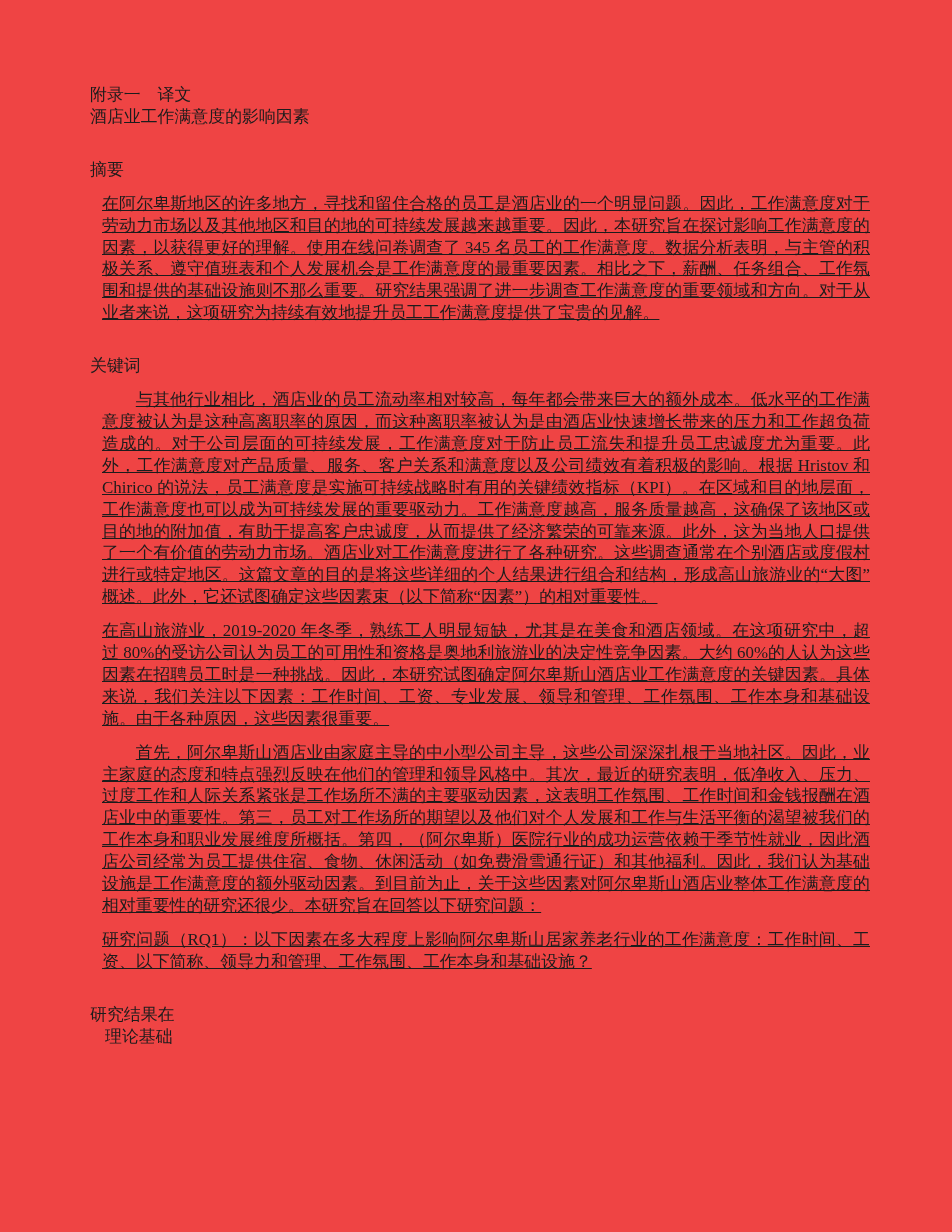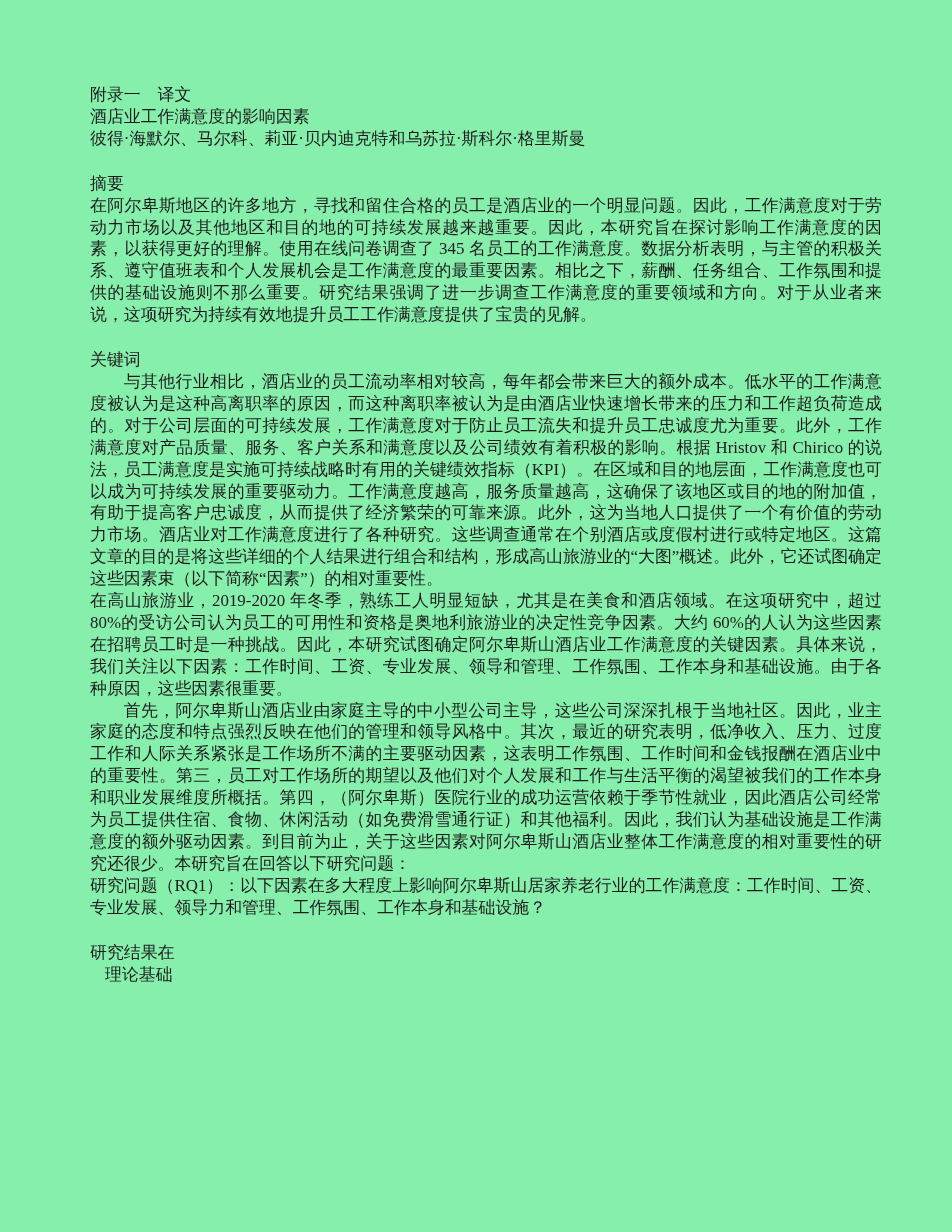--- a/index.html
+++ b/index.html
@@ -12,7 +12,7 @@
     width: 952px;
     height: 1232px;
     box-sizing: border-box;
-    background: #86efac;
+    background: #ef4444;
     padding: 84px 70px 0 90px;
     overflow: hidden;
     font-family: "Liberation Serif", "DejaVu Serif", serif;

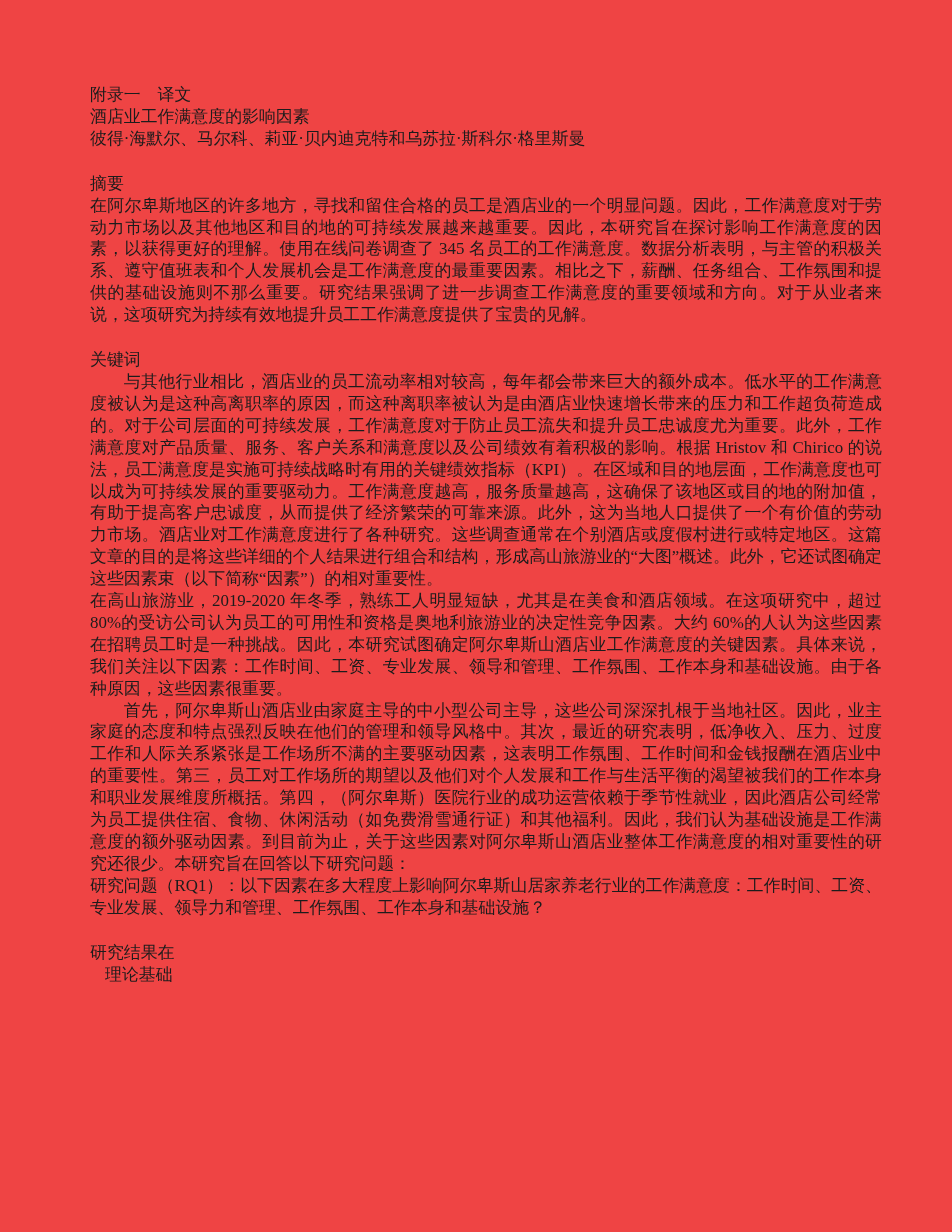--- a/index.html
+++ b/index.html
@@ -45,7 +45,6 @@
 
   <div class="line">附录一　译文</div>
   <div class="line">酒店业工作满意度的影响因素</div>
-  <div class="line">彼得·海默尔、马尔科、莉亚·贝内迪克特和乌苏拉·斯科尔·格里斯曼</div>
 
   <div class="heading">摘要</div>
   <p class="para">在阿尔卑斯地区的许多地方，寻找和留住合格的员工是酒店业的一个明显问题。因此，工作满意度对于劳动力市场以及其他地区和目的地的可持续发展越来越重要。因此，本研究旨在探讨影响工作满意度的因素，以获得更好的理解。使用在线问卷调查了 345 名员工的工作满意度。数据分析表明，与主管的积极关系、遵守值班表和个人发展机会是工作满意度的最重要因素。相比之下，薪酬、任务组合、工作氛围和提供的基础设施则不那么重要。研究结果强调了进一步调查工作满意度的重要领域和方向。对于从业者来说，这项研究为持续有效地提升员工工作满意度提供了宝贵的见解。</p>

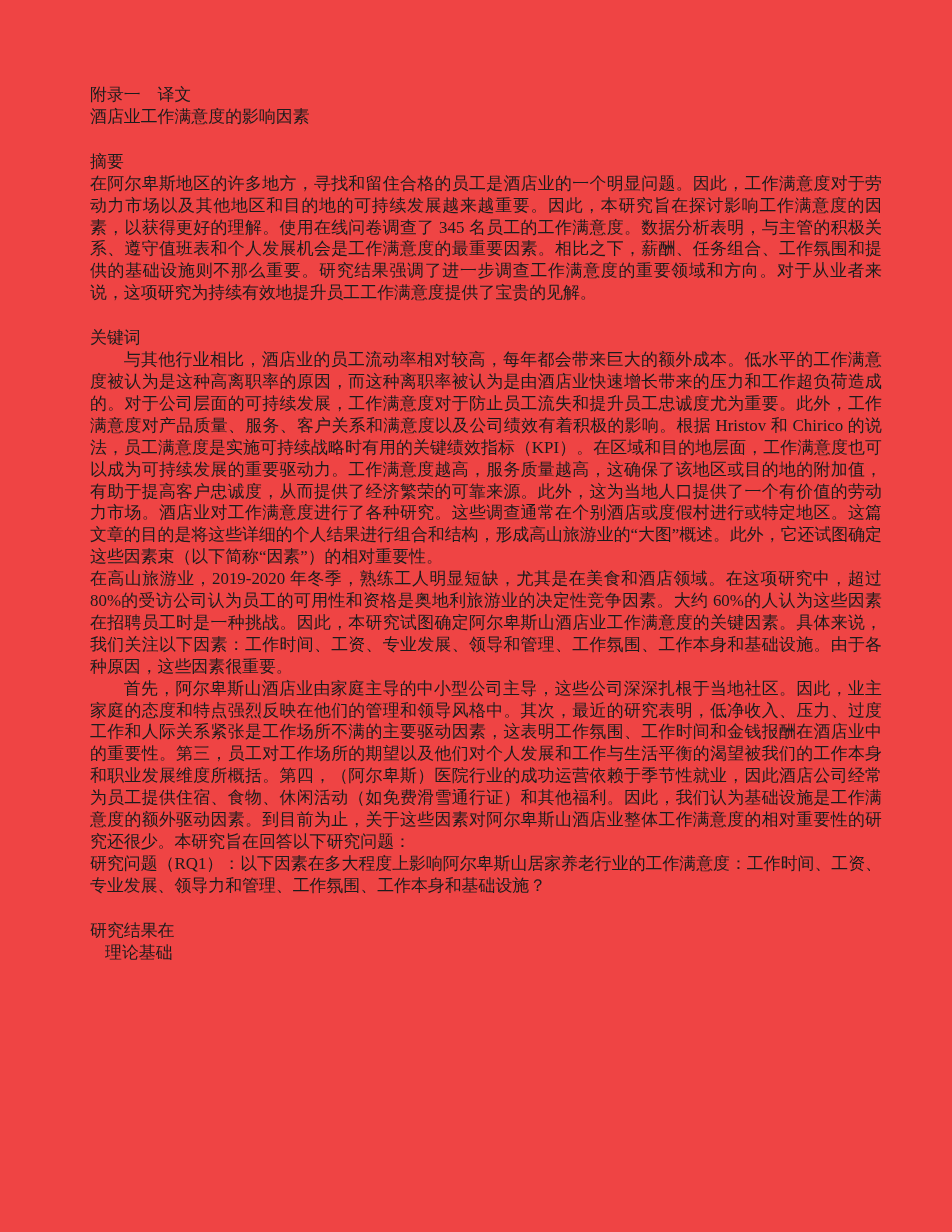--- a/index.html
+++ b/index.html
@@ -28,7 +28,7 @@
     margin: 0;
   }
   .heading {
-    margin-top: 23px;
+    margin-top: 31px;
   }
   .subheading {
     margin-top: 0;

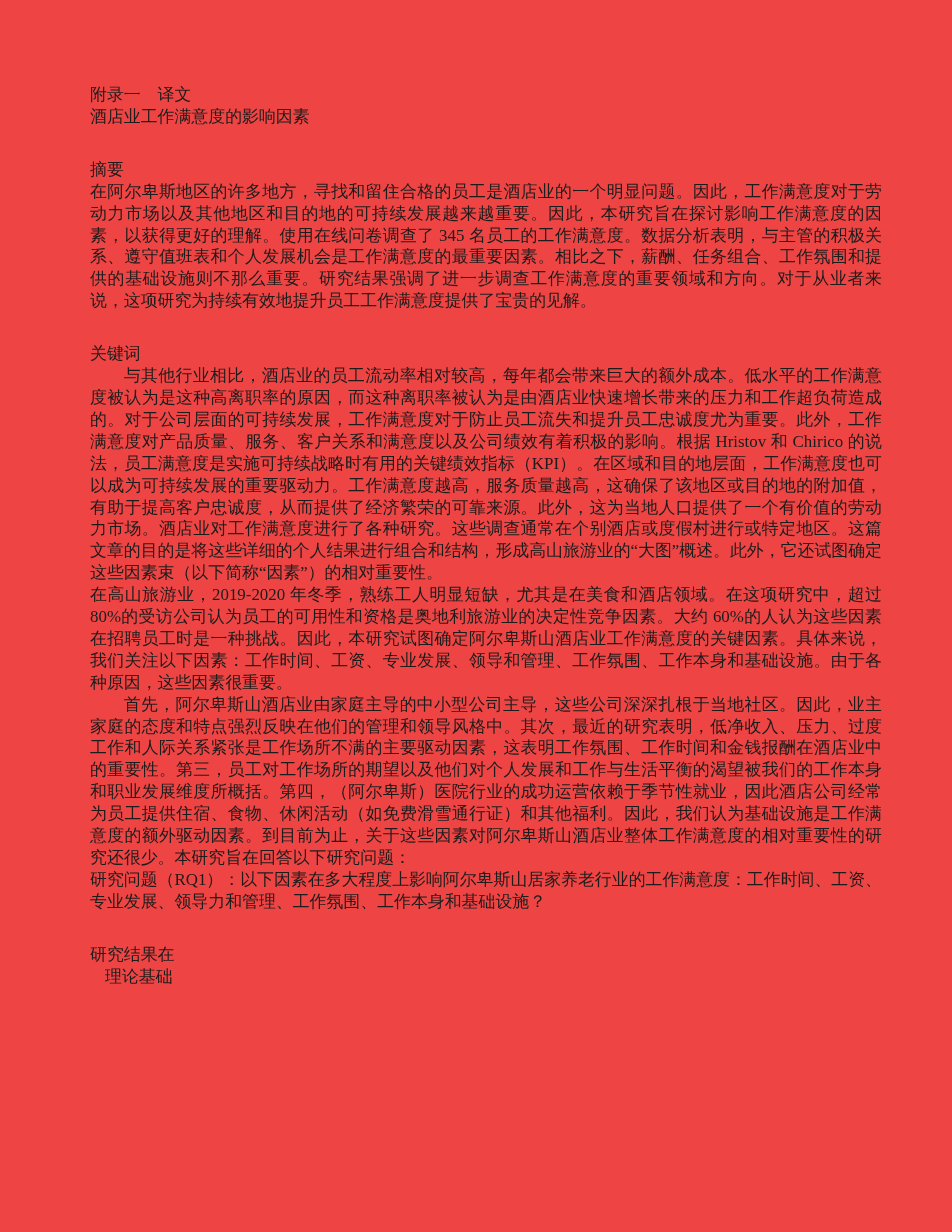--- a/index.html
+++ b/index.html
@@ -25,7 +25,8 @@
     white-space: pre-wrap;
   }
   p.para {
-    margin: 0;
+    margin: 12px;
+    text-decoration: underline;
   }
   .heading {
     margin-top: 31px;

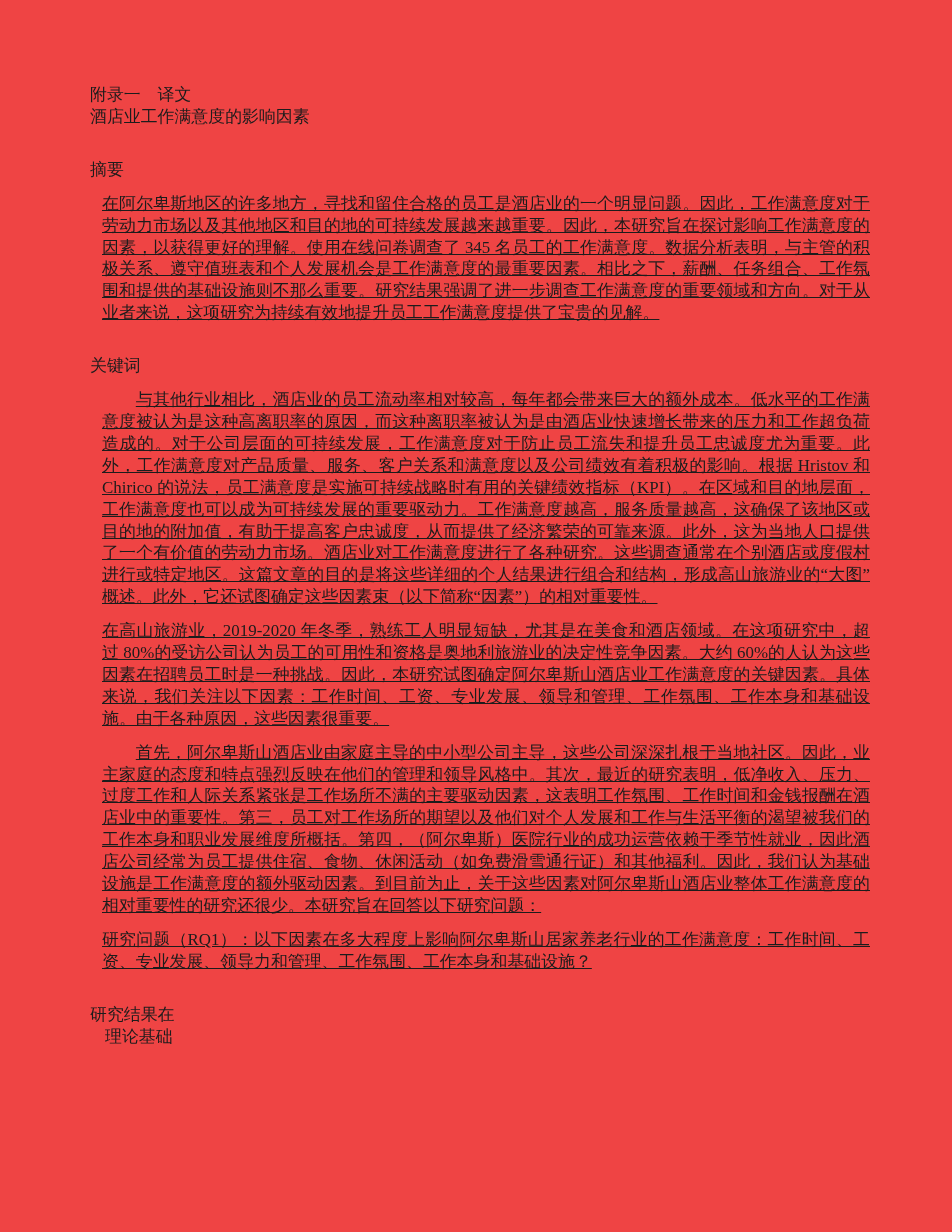--- a/index.html
+++ b/index.html
@@ -55,7 +55,7 @@
   <p class="para indent">与其他行业相比，酒店业的员工流动率相对较高，每年都会带来巨大的额外成本。低水平的工作满意度被认为是这种高离职率的原因，而这种离职率被认为是由酒店业快速增长带来的压力和工作超负荷造成的。对于公司层面的可持续发展，工作满意度对于防止员工流失和提升员工忠诚度尤为重要。此外，工作满意度对产品质量、服务、客户关系和满意度以及公司绩效有着积极的影响。根据 Hristov 和 Chirico 的说法，员工满意度是实施可持续战略时有用的关键绩效指标（KPI）。在区域和目的地层面，工作满意度也可以成为可持续发展的重要驱动力。工作满意度越高，服务质量越高，这确保了该地区或目的地的附加值，有助于提高客户忠诚度，从而提供了经济繁荣的可靠来源。此外，这为当地人口提供了一个有价值的劳动力市场。酒店业对工作满意度进行了各种研究。这些调查通常在个别酒店或度假村进行或特定地区。这篇文章的目的是将这些详细的个人结果进行组合和结构，形成高山旅游业的“大图”概述。此外，它还试图确定这些因素束（以下简称“因素”）的相对重要性。</p>
   <p class="para">在高山旅游业，2019-2020 年冬季，熟练工人明显短缺，尤其是在美食和酒店领域。在这项研究中，超过 80%的受访公司认为员工的可用性和资格是奥地利旅游业的决定性竞争因素。大约 60%的人认为这些因素在招聘员工时是一种挑战。因此，本研究试图确定阿尔卑斯山酒店业工作满意度的关键因素。具体来说，我们关注以下因素：工作时间、工资、专业发展、领导和管理、工作氛围、工作本身和基础设施。由于各种原因，这些因素很重要。</p>
   <p class="para indent">首先，阿尔卑斯山酒店业由家庭主导的中小型公司主导，这些公司深深扎根于当地社区。因此，业主家庭的态度和特点强烈反映在他们的管理和领导风格中。其次，最近的研究表明，低净收入、压力、过度工作和人际关系紧张是工作场所不满的主要驱动因素，这表明工作氛围、工作时间和金钱报酬在酒店业中的重要性。第三，员工对工作场所的期望以及他们对个人发展和工作与生活平衡的渴望被我们的工作本身和职业发展维度所概括。第四，（阿尔卑斯）医院行业的成功运营依赖于季节性就业，因此酒店公司经常为员工提供住宿、食物、休闲活动（如免费滑雪通行证）和其他福利。因此，我们认为基础设施是工作满意度的额外驱动因素。到目前为止，关于这些因素对阿尔卑斯山酒店业整体工作满意度的相对重要性的研究还很少。本研究旨在回答以下研究问题：</p>
-  <p class="para">研究问题（RQ1）：以下因素在多大程度上影响阿尔卑斯山居家养老行业的工作满意度：工作时间、工资、专业发展、领导力和管理、工作氛围、工作本身和基础设施？</p>
+  <p class="para">研究问题（RQ1）：以下因素在多大程度上影响阿尔卑斯山居家养老行业的工作满意度：工作时间、工资、以下简称、领导力和管理、工作氛围、工作本身和基础设施？</p>
 
   <div class="heading">研究结果在</div>
   <div class="subheading">理论基础</div>

